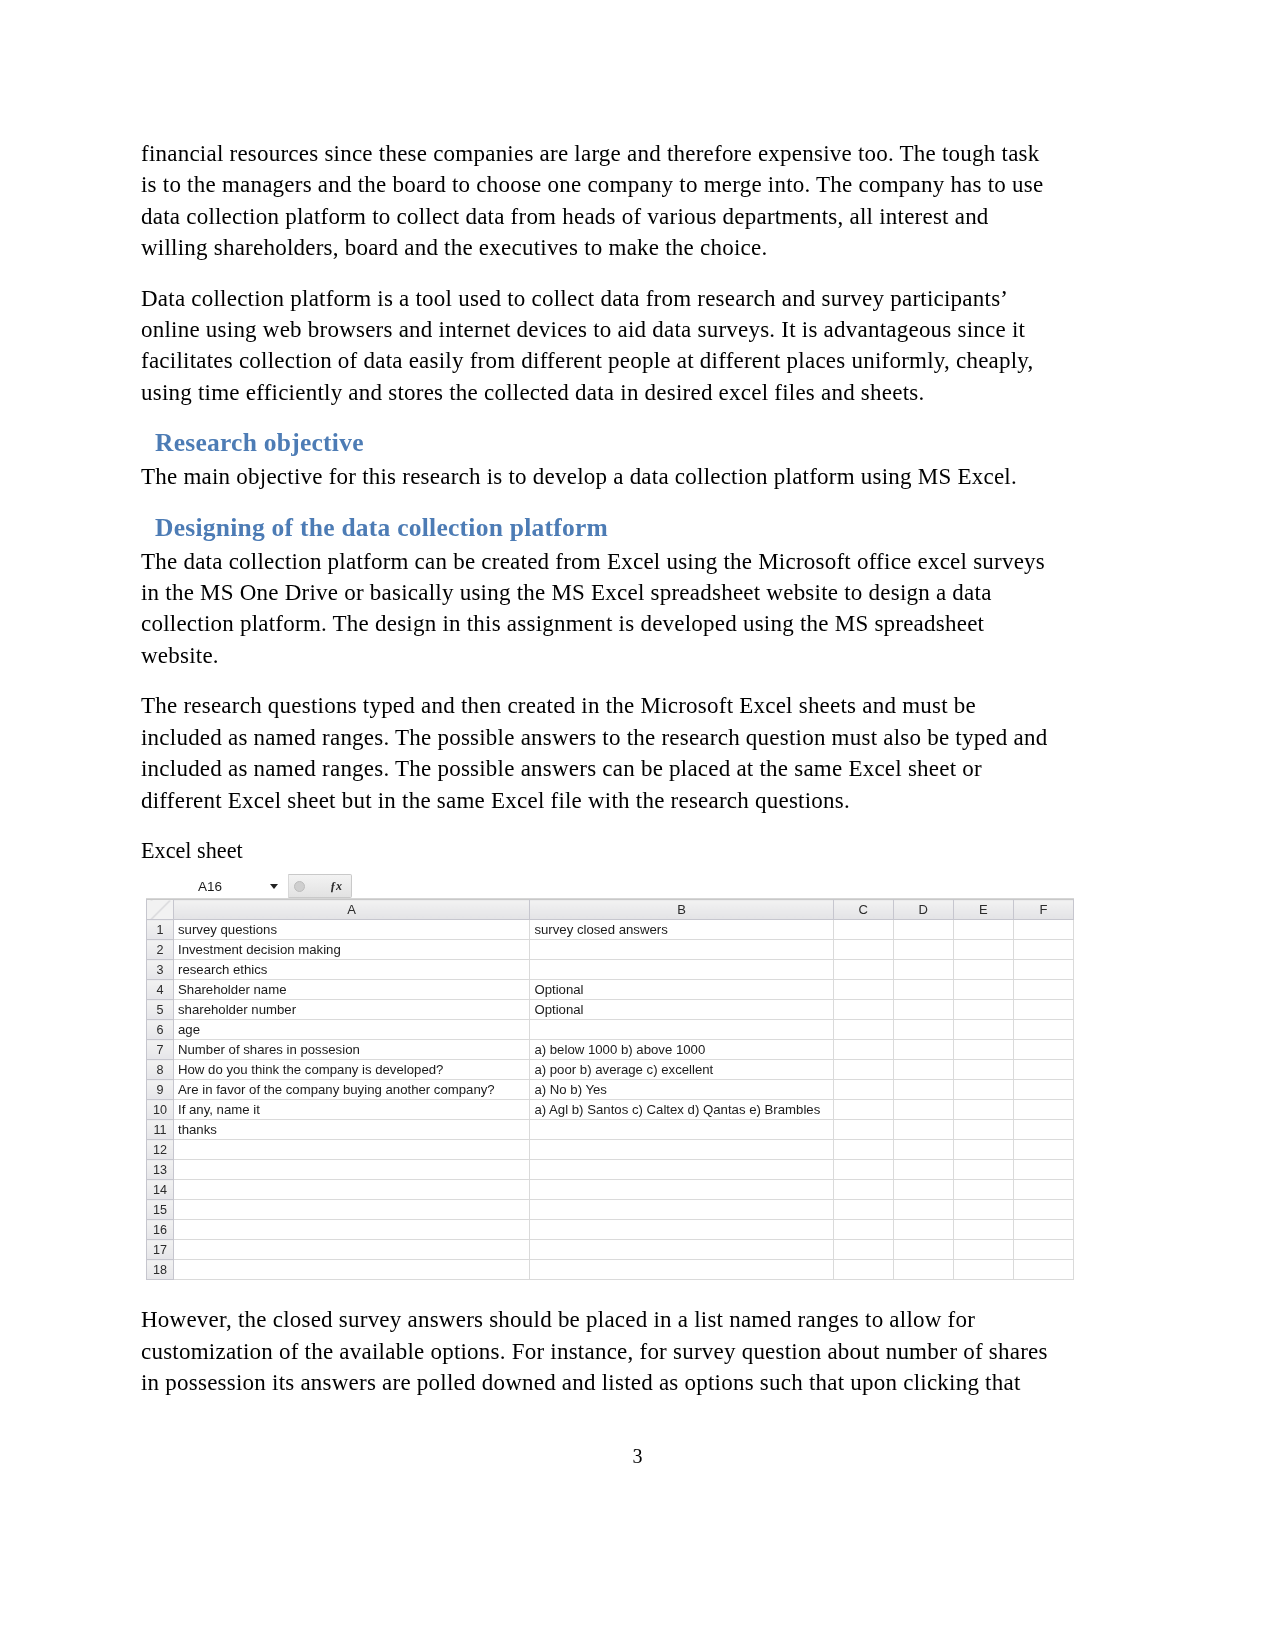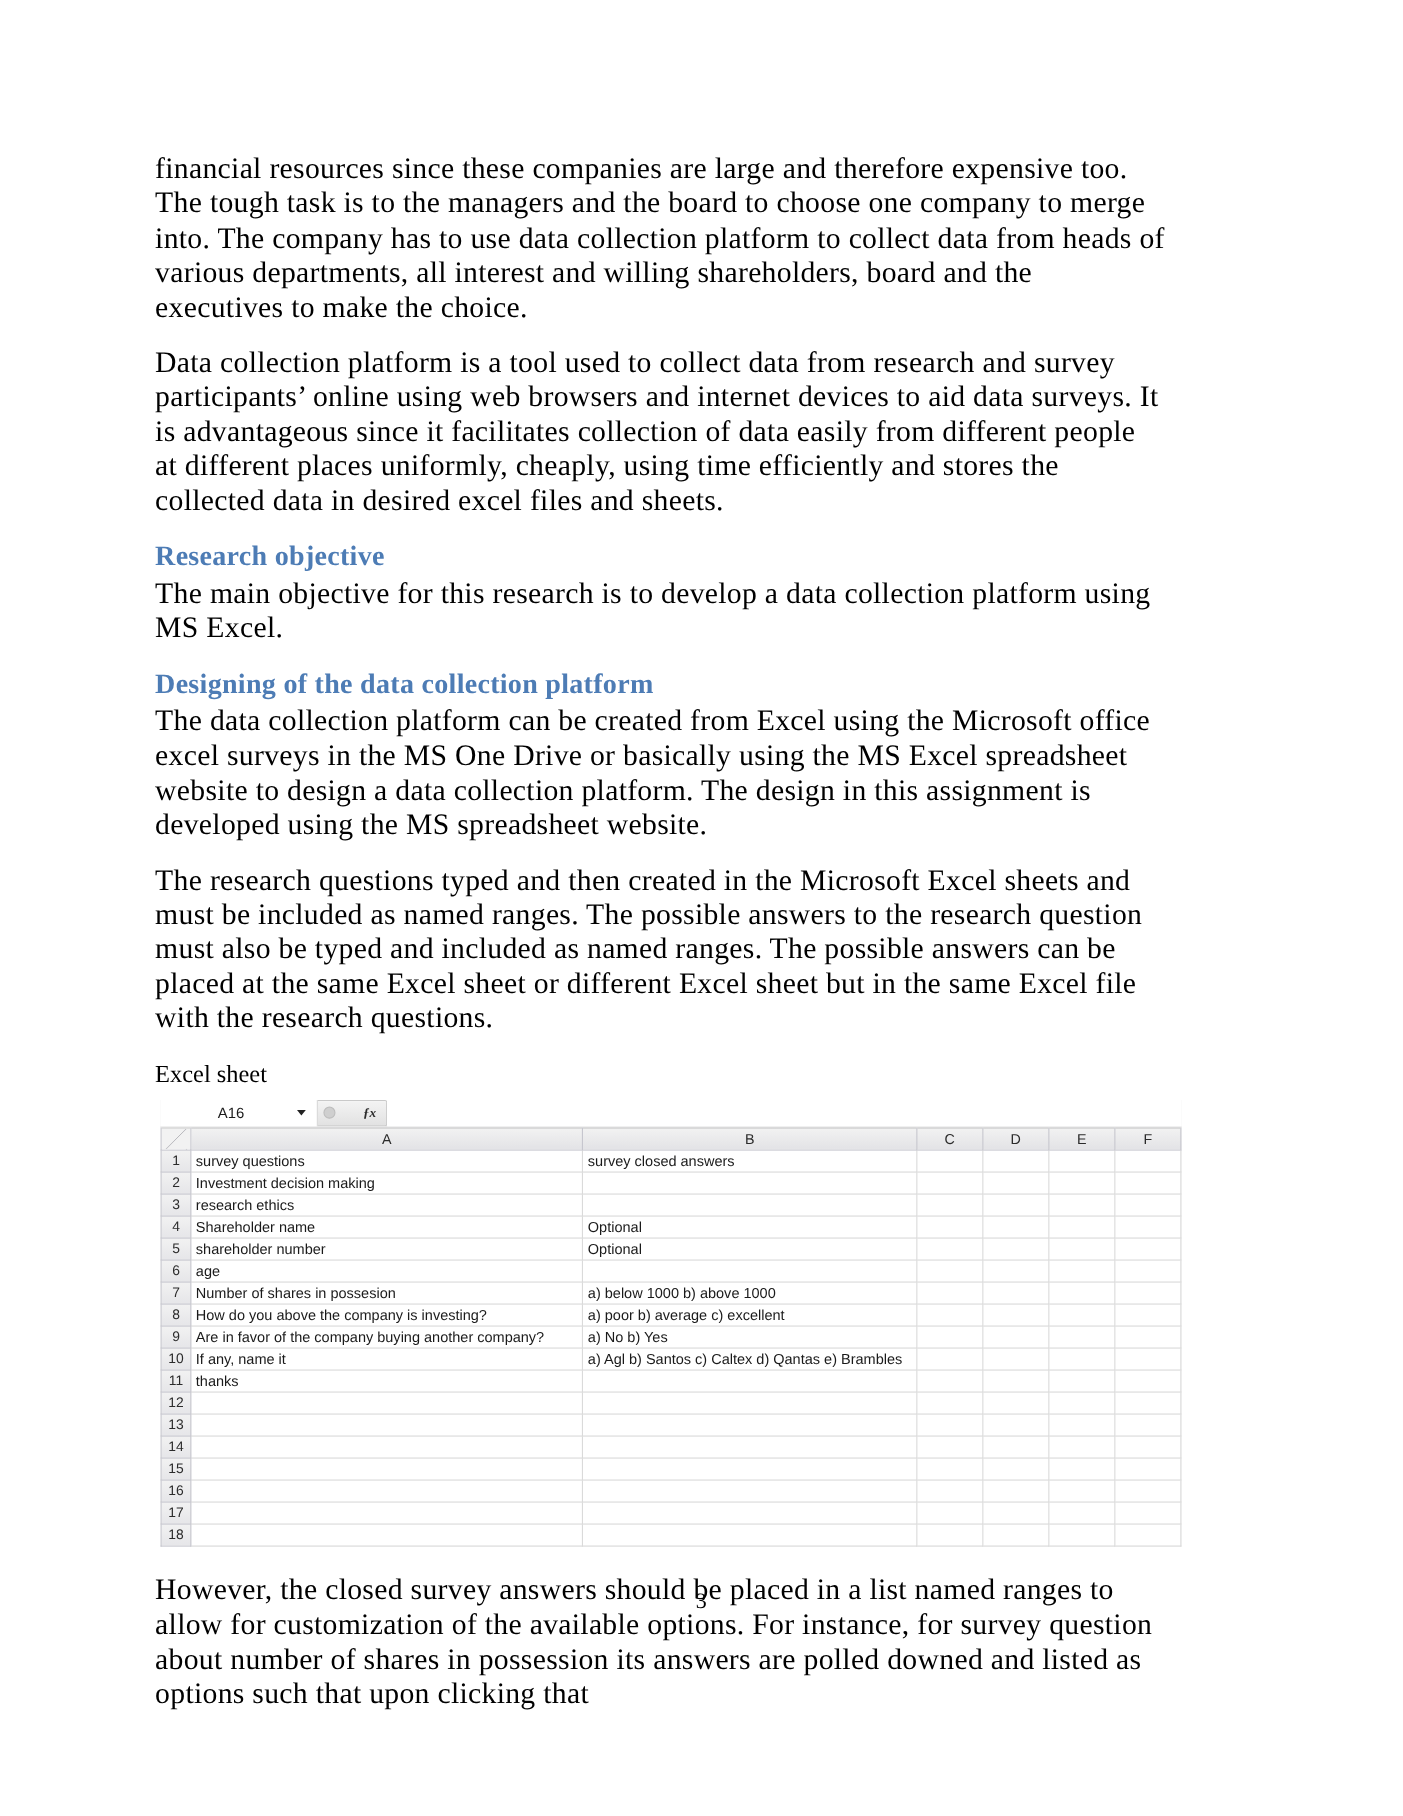--- a/index.html
+++ b/index.html
@@ -34,7 +34,7 @@
   }
 
   p.body-text {
-    font-size: 27px;
+    font-size: 23px;
     line-height: 31.4px;
     margin: 0 0 19px 0;
     text-align: left;

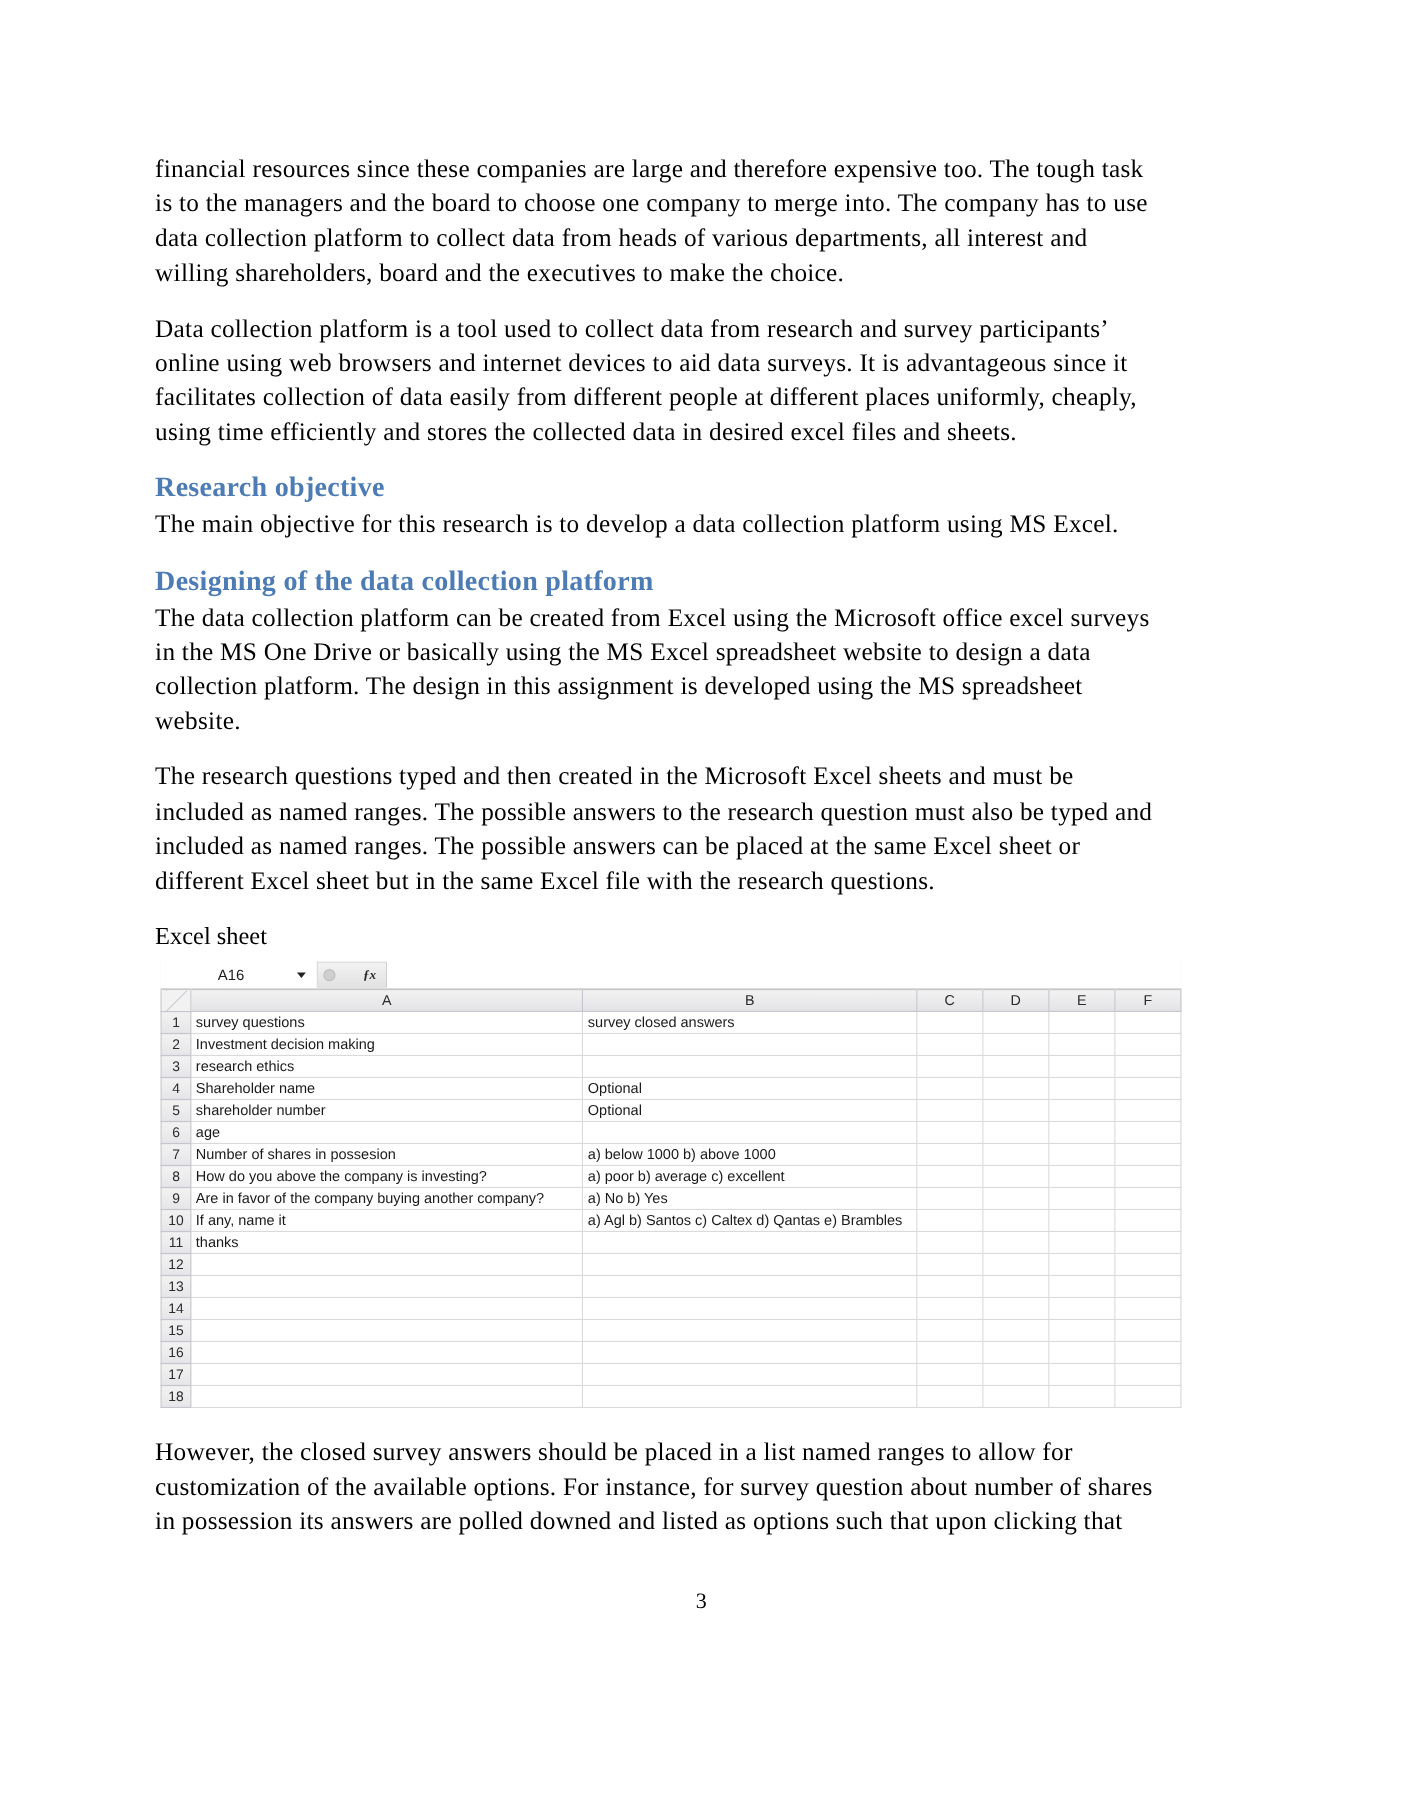--- a/index.html
+++ b/index.html
@@ -47,7 +47,7 @@
     line-height: 31px;
     font-weight: bold;
     color: #4d7cb5;
-    margin: 9px 0 3px 0;
+    margin: 9px 0 3px 14px;
     letter-spacing: 0.01em;
   }
 

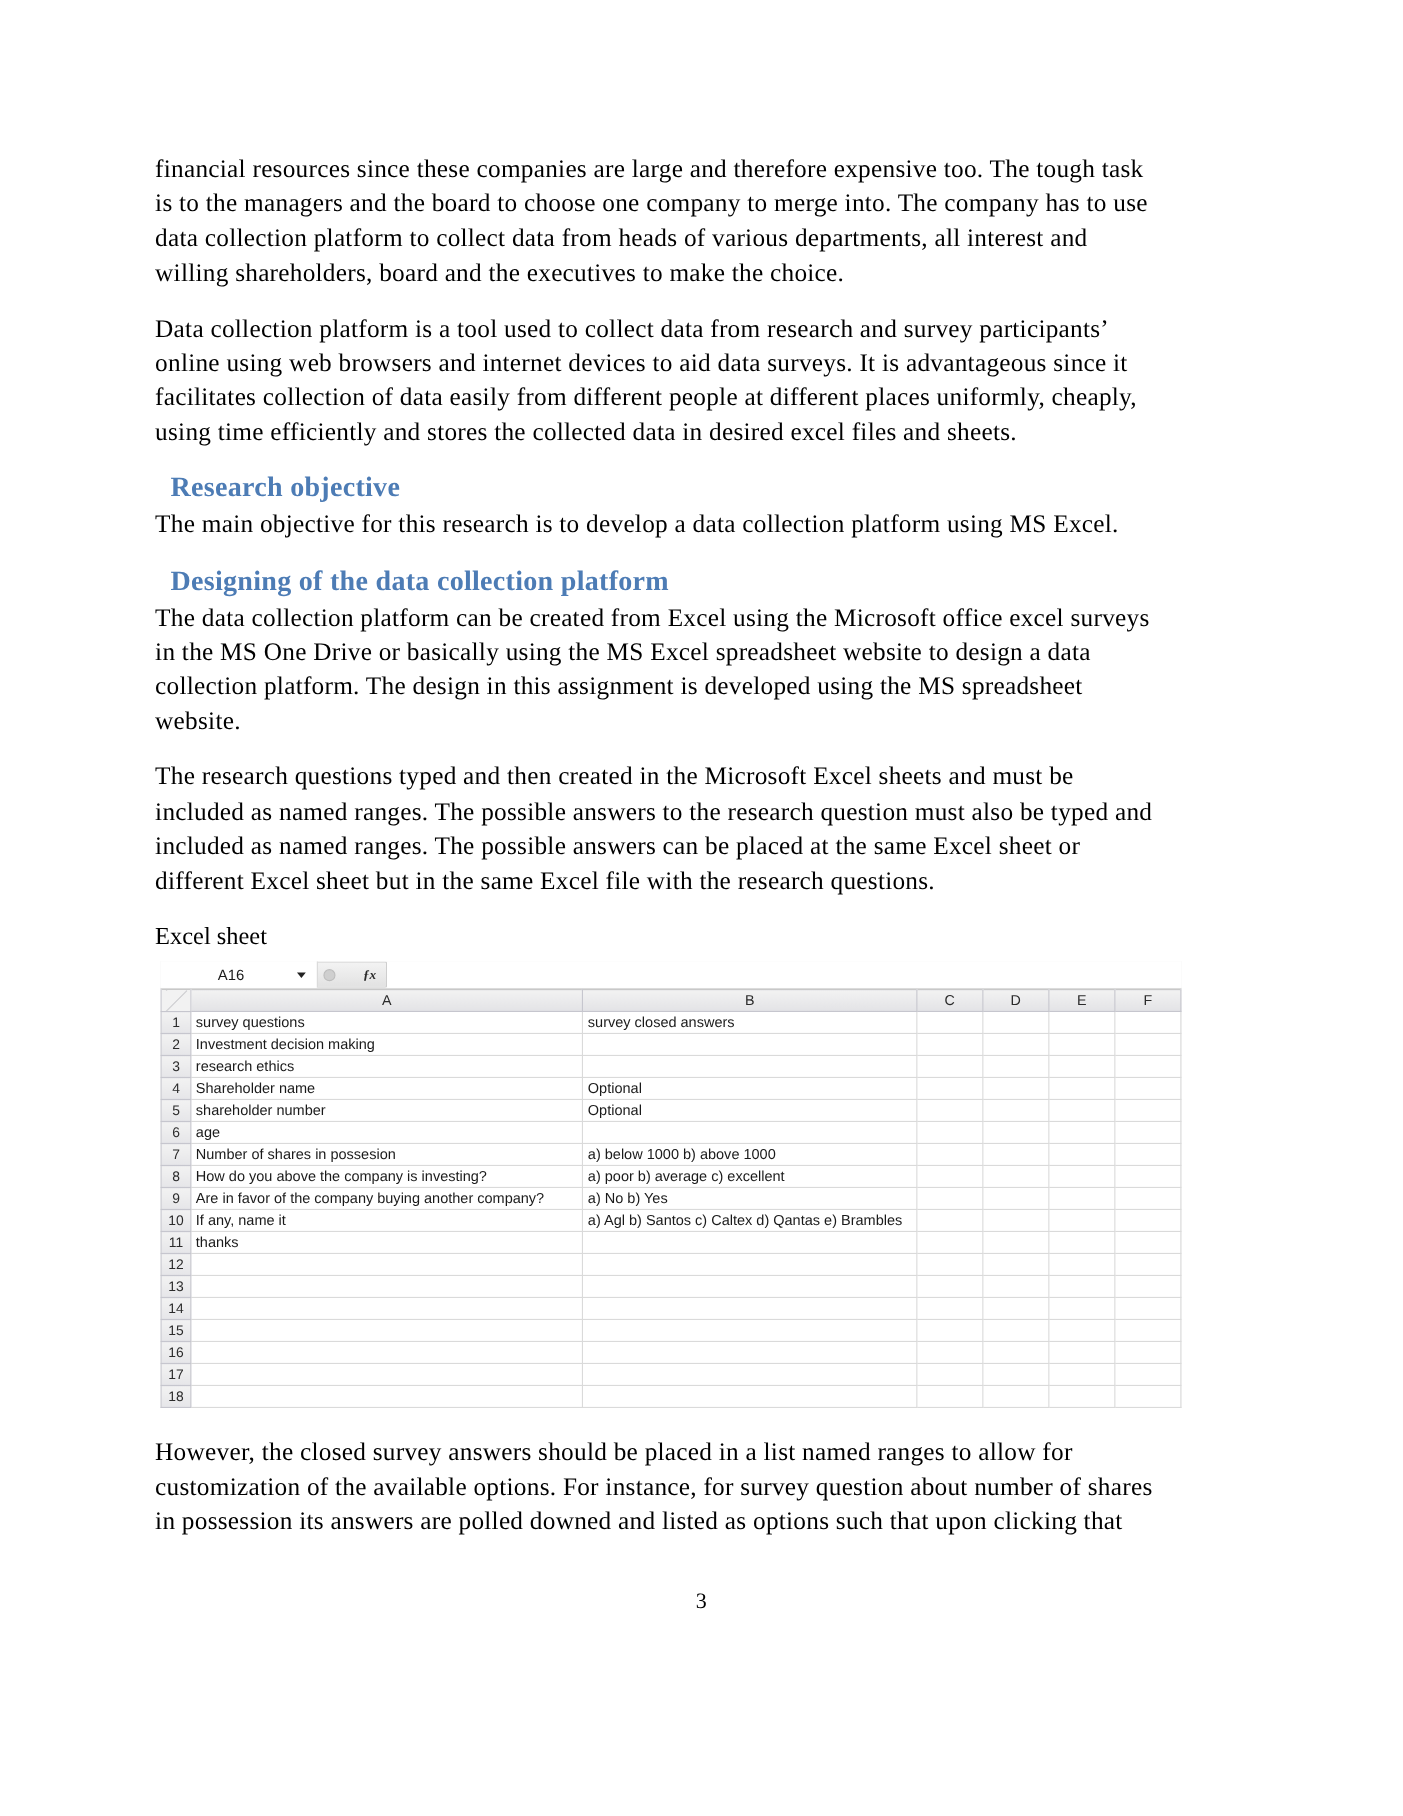--- a/index.html
+++ b/index.html
@@ -312,7 +312,7 @@
             </tr>
             <tr>
               <td class="rowhdr">8</td>
-              <td class="cell">How do you above the company is investing?</td>
+              <td class="cell">How do you think the company is developed?</td>
               <td class="cell">a) poor b) average c) excellent</td>
               <td class="cell"></td>
               <td class="cell"></td>

